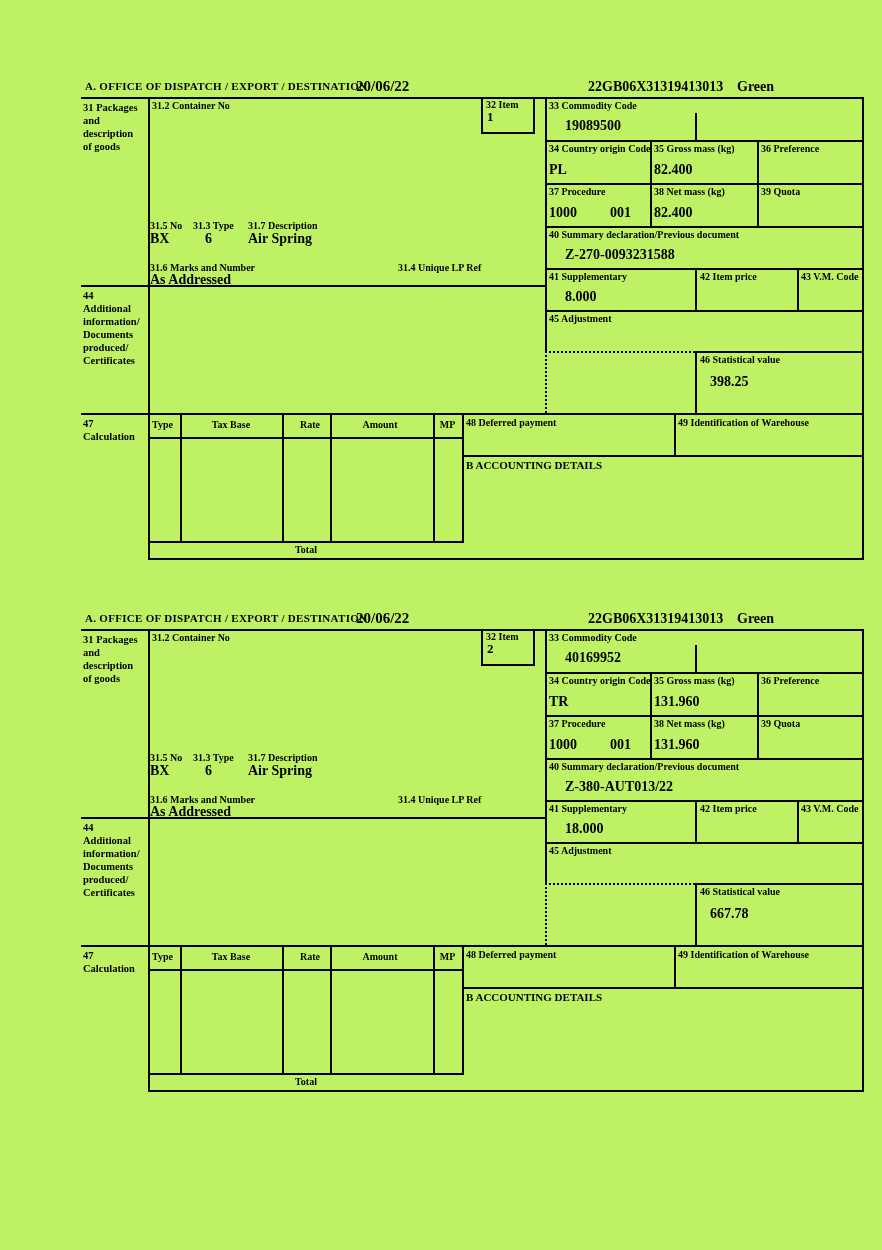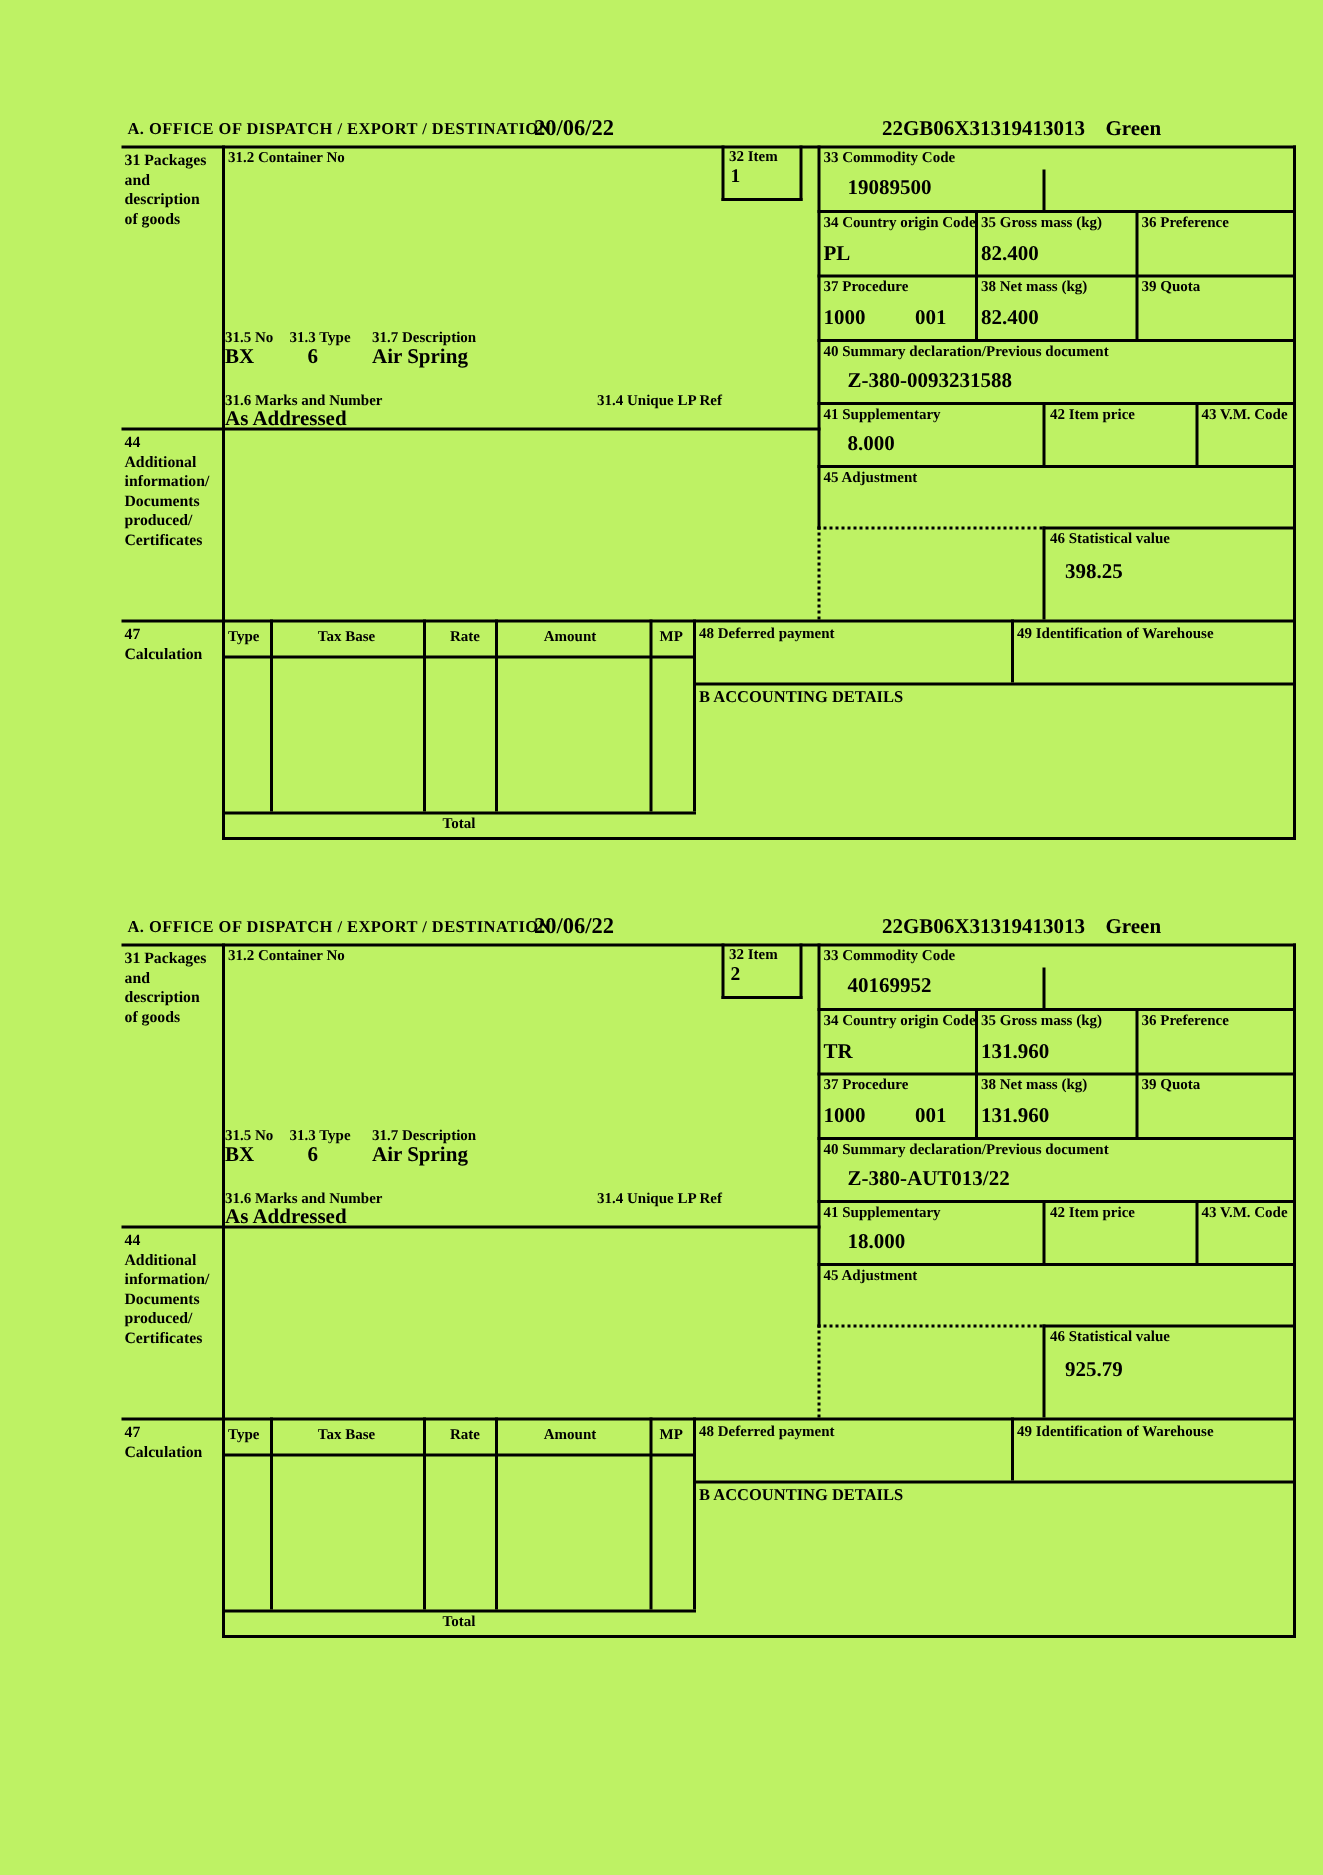--- a/index.html
+++ b/index.html
@@ -91,7 +91,7 @@
     <div class="t val" style="left:654px;top:127px;">82.400</div>
     <div class="t lbl" style="left:761px;top:108px;">39 Quota</div>
     <div class="t lbl" style="left:549px;top:151px;">40 Summary declaration/Previous document</div>
-    <div class="t val" style="left:565px;top:169px;">Z-380-0093231588</div>
+    <div class="t val" style="left:565px;top:169px;">Z-270-0093231588</div>
     <div class="t lbl" style="left:549px;top:193px;">41 Supplementary</div>
     <div class="t val" style="left:565px;top:211px;">8.000</div>
     <div class="t lbl" style="left:700px;top:193px;">42 Item price</div>

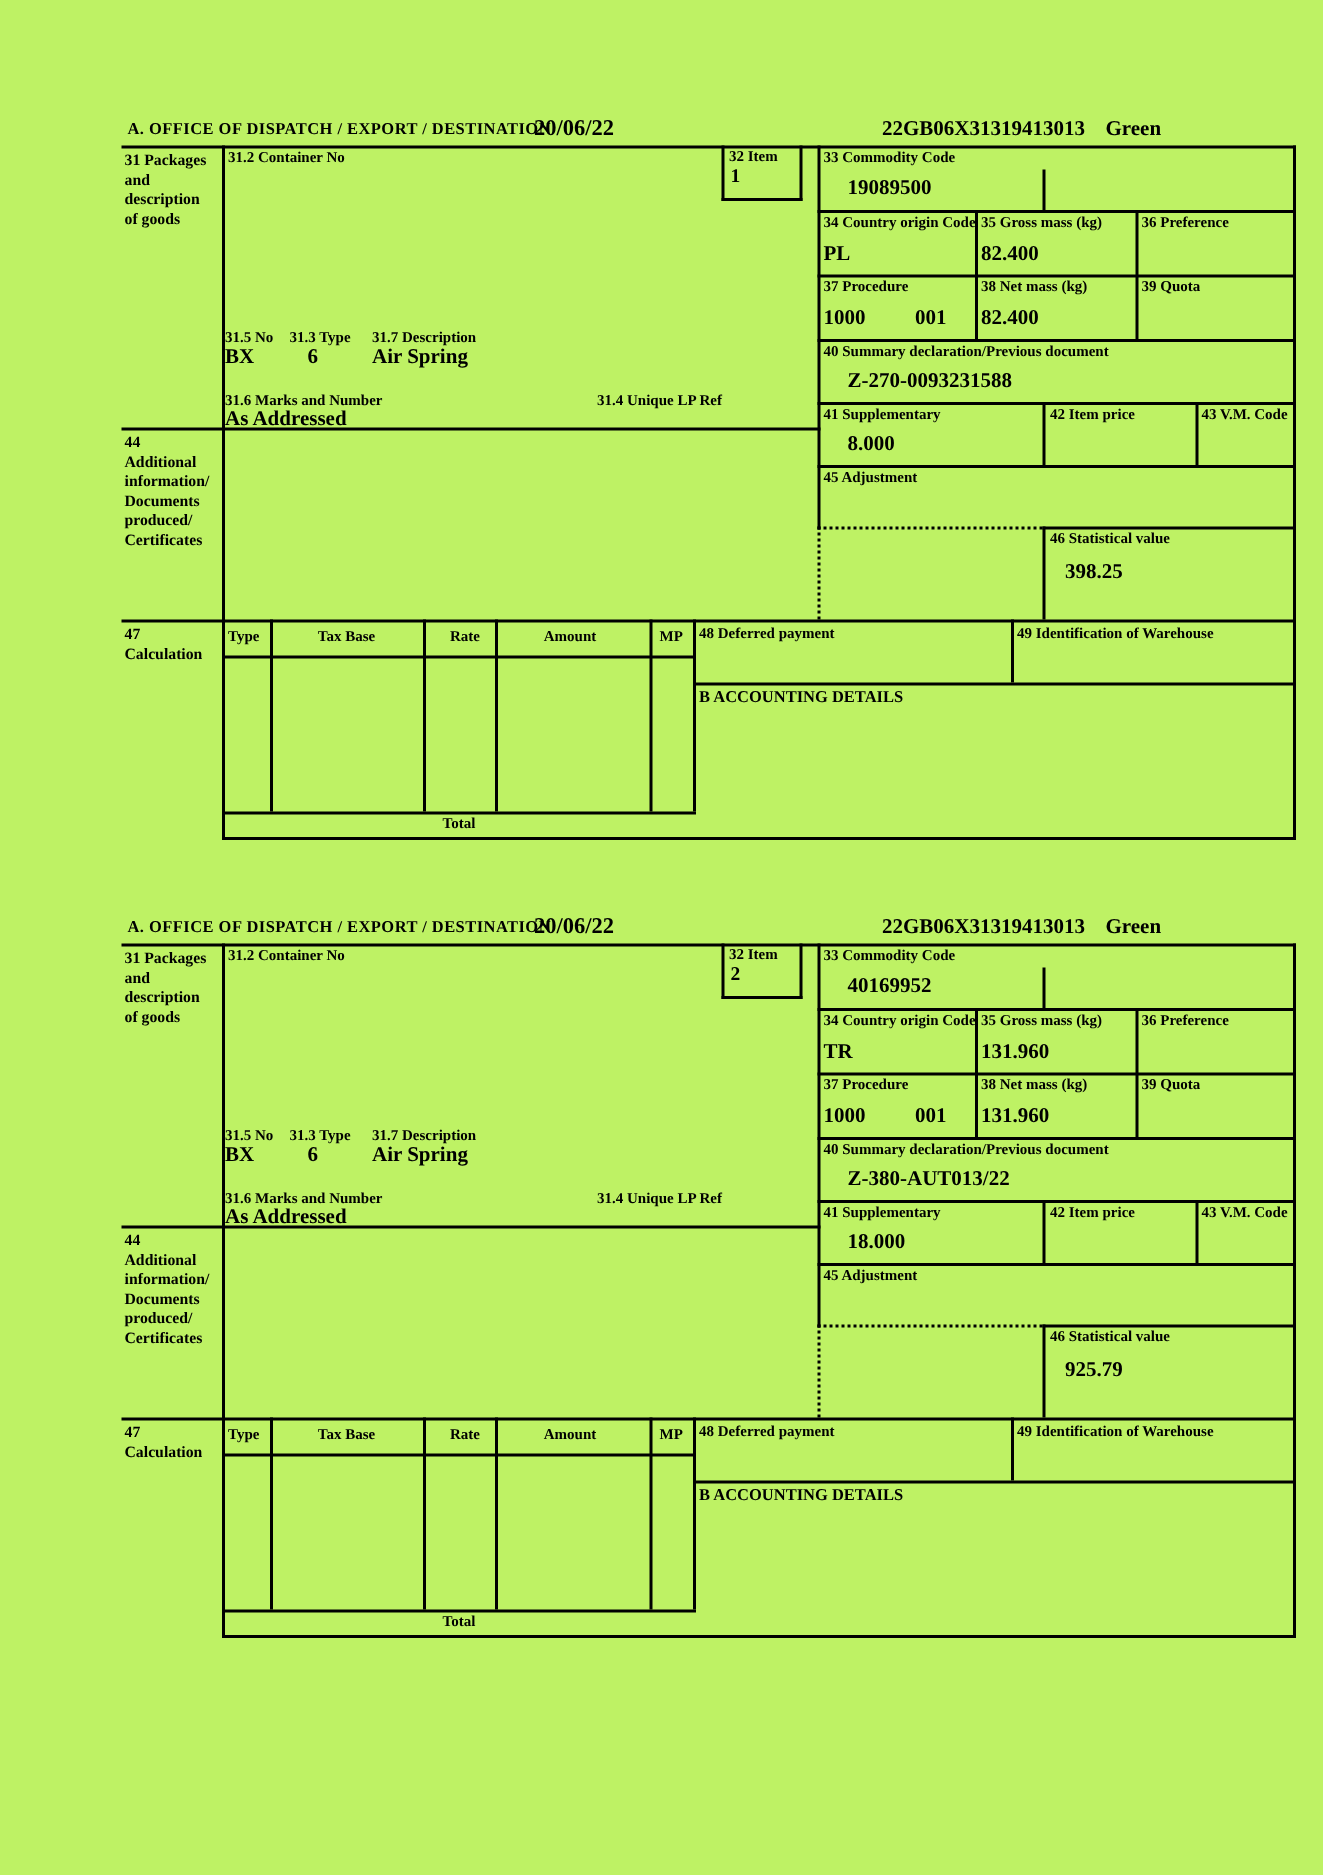--- a/index.html
+++ b/index.html
@@ -203,7 +203,7 @@
     <div class="t lbl" style="left:801px;top:193px;">43 V.M. Code</div>
     <div class="t lbl" style="left:549px;top:235px;">45 Adjustment</div>
     <div class="t lbl" style="left:700px;top:276px;">46 Statistical value</div>
-    <div class="t val" style="left:710px;top:296px;">925.79</div>
+    <div class="t val" style="left:710px;top:296px;">667.78</div>
 
     <div class="t lbl" style="left:150px;top:142px;">31.5 No</div>
     <div class="t lbl" style="left:193px;top:142px;">31.3 Type</div>

